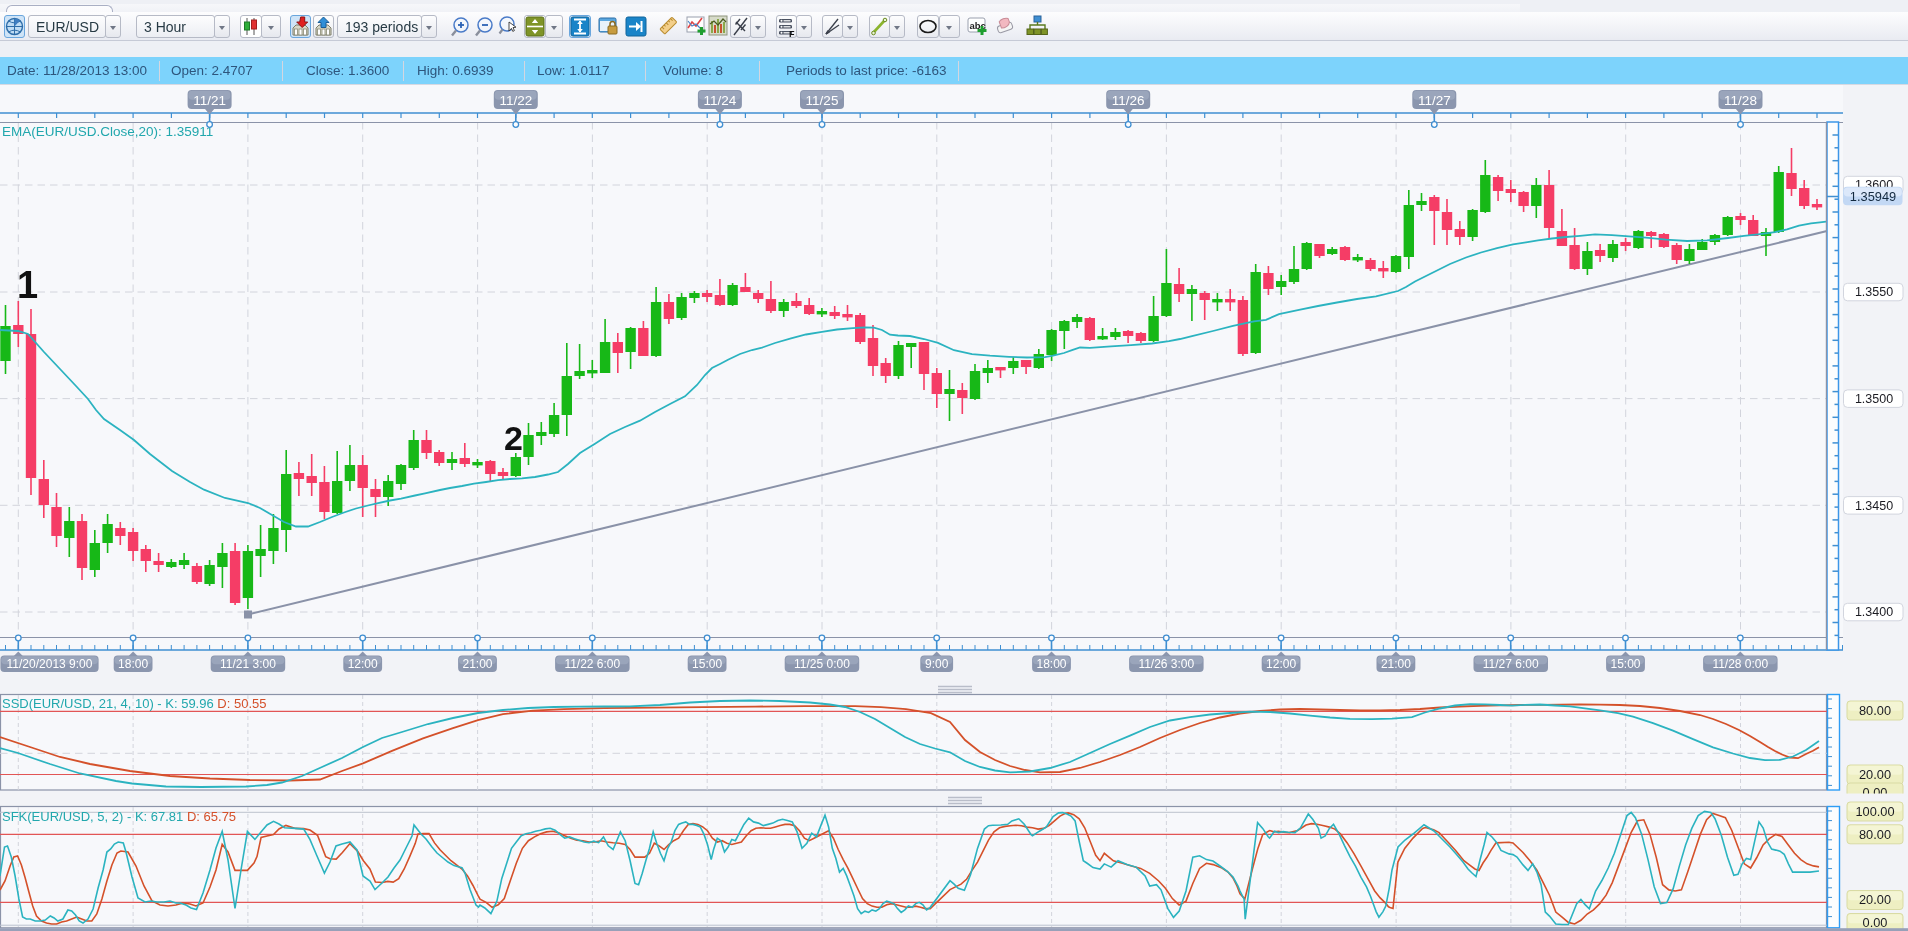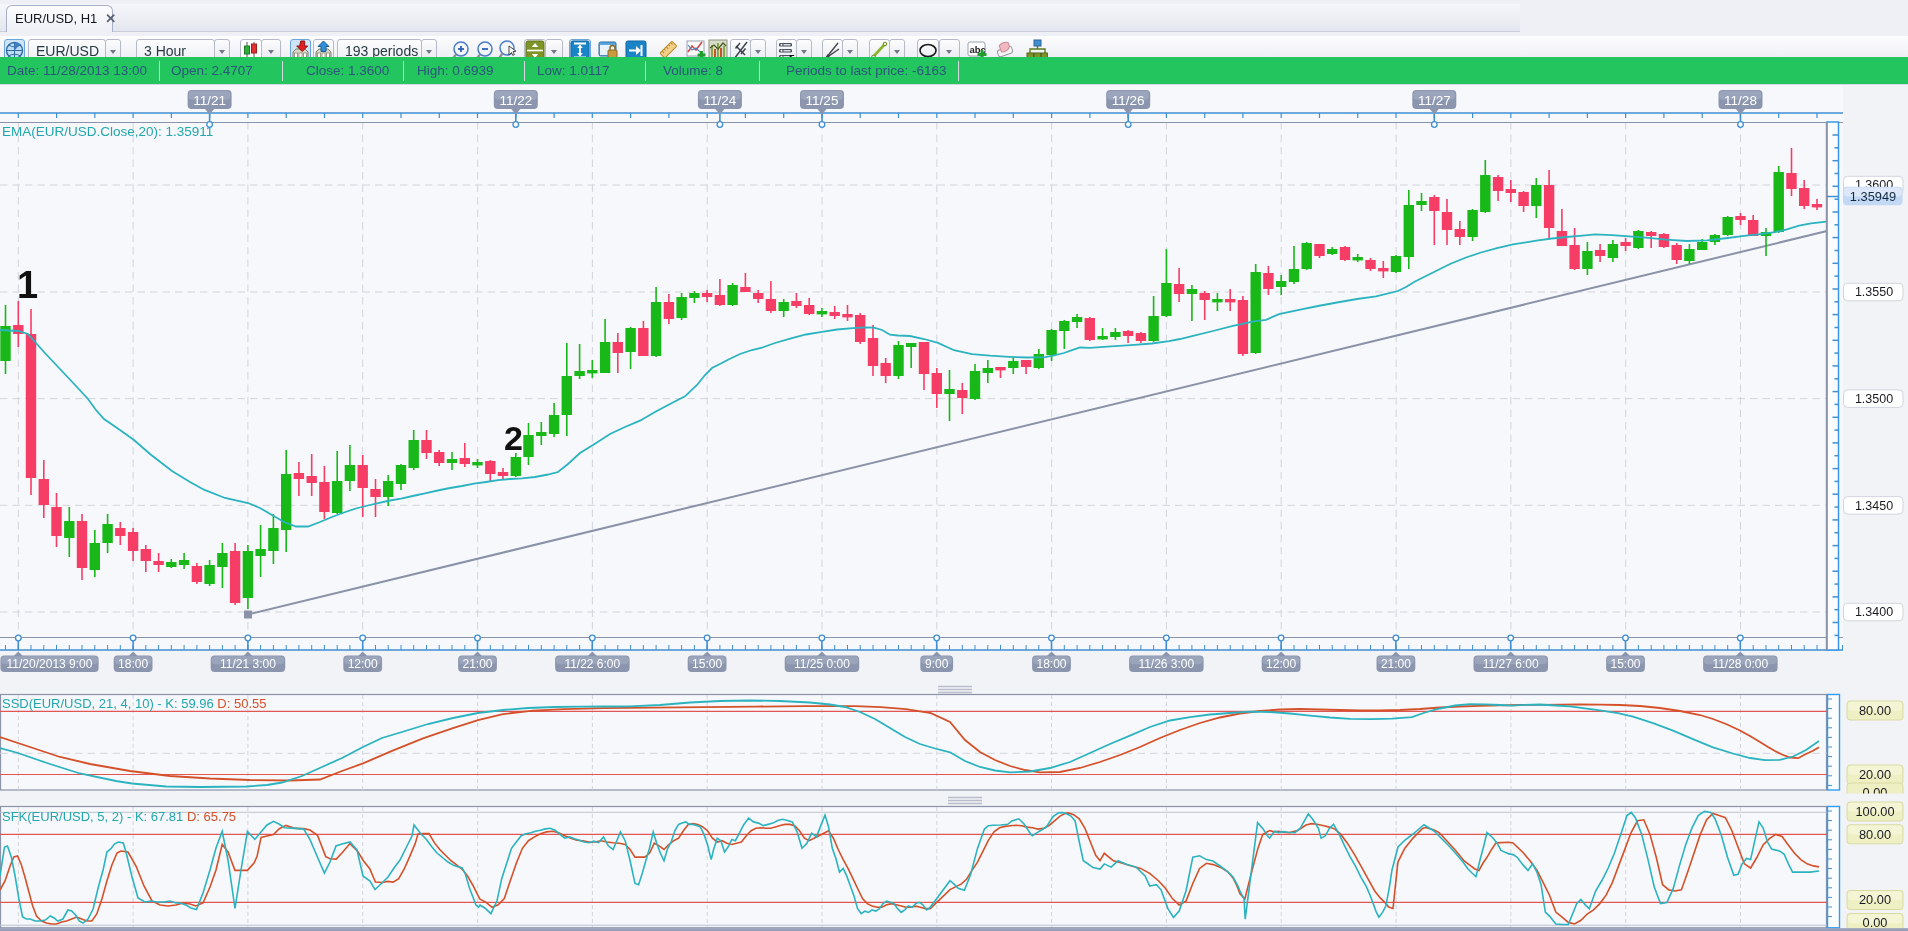--- a/index.html
+++ b/index.html
@@ -5,7 +5,7 @@
 #tabbar{position:absolute;left:0;top:4px;width:1520px;height:28px;background:linear-gradient(#f6f7fa,#e3e6ee);border-bottom:1px solid #c9cdd9}
 #tab{position:absolute;left:6px;top:1px;width:107px;height:27px;background:linear-gradient(#fdfdfe,#eef0f6);border:1px solid #a9afc4;border-bottom:none;border-radius:6px 6px 0 0;font-size:13px;color:#16161e;line-height:26px;padding-left:8px;white-space:nowrap}
 #tab .x{color:#5b6273;font-size:13px;margin-left:8px;font-weight:bold}
-#toolbar{position:absolute;left:0;top:36px;width:1908px;height:29px;background:linear-gradient(#fdfdfe,#e9ebf2);border-bottom:1px solid #c6cad6}
+#toolbar{position:absolute;left:0;top:12px;width:1908px;height:29px;background:linear-gradient(#fdfdfe,#e9ebf2);border-bottom:1px solid #c6cad6}
 .btn{position:absolute;top:3px;height:23px;border:1px solid #b6bac6;border-radius:3px;background:linear-gradient(#fefefe,#e8eaf0)}
 .btn.sel{border-color:#6aa6dd;background:#cfe4f7}
 .combo{position:absolute;top:3px;height:23px;background:linear-gradient(#fdfdfe,#eceef3);border:1px solid #b6bac6;border-radius:3px;font-size:14px;color:#273a44;padding:3px 0 0 7px}

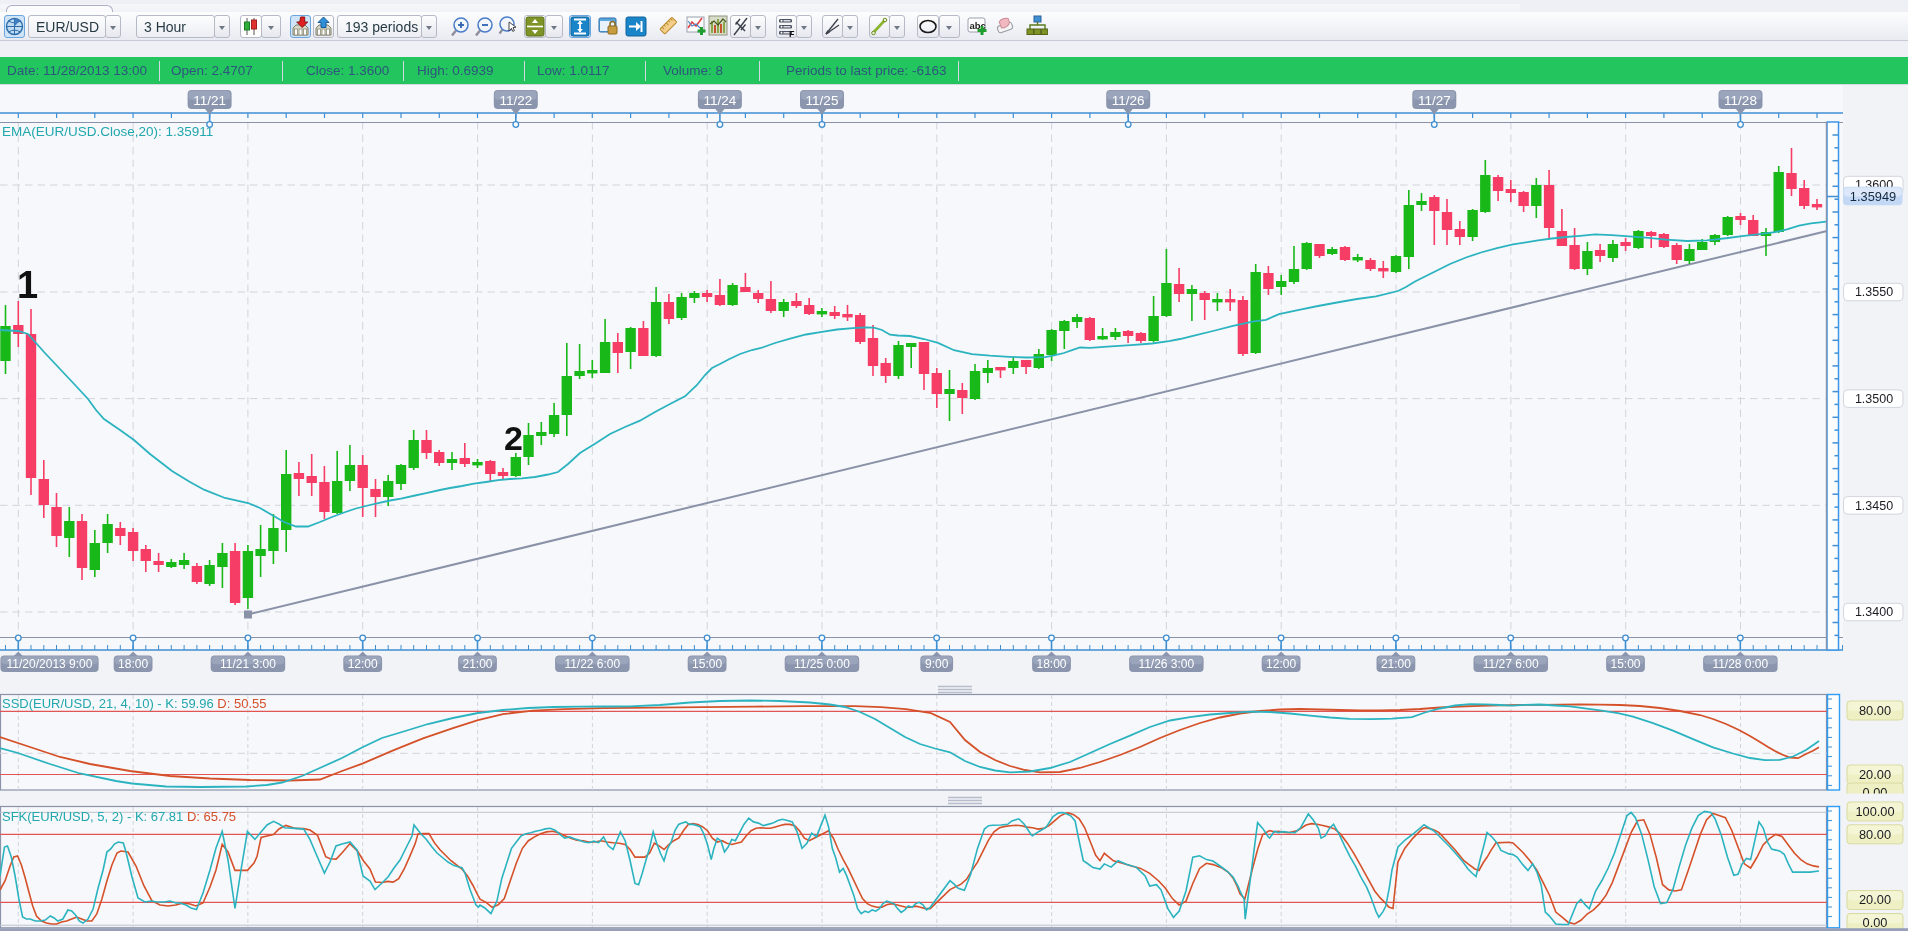--- a/index.html
+++ b/index.html
@@ -11,7 +11,7 @@
 .combo{position:absolute;top:3px;height:23px;background:linear-gradient(#fdfdfe,#eceef3);border:1px solid #b6bac6;border-radius:3px;font-size:14px;color:#273a44;padding:3px 0 0 7px}
 .carr{position:absolute;top:3px;height:23px;width:16px;background:linear-gradient(#fdfdfe,#e6e8ee);border:1px solid #b6bac6;border-radius:3px}
 .arr:after{content:"";position:absolute;left:50%;top:50%;margin:-1px 0 0 -3.5px;border:3.5px solid transparent;border-top:4px solid #707786}
-#infobar{position:absolute;left:0;top:57px;width:1908px;height:28px;background:#22c55e;border-bottom:1px solid #d7d9e2;font-size:13.5px;color:#2e567d}
+#infobar{position:absolute;left:0;top:57px;width:1908px;height:28px;background:#7dd3fc;border-bottom:1px solid #d7d9e2;font-size:13.5px;color:#2e567d}
 #infobar span{position:absolute;top:6px}
 #infobar i{position:absolute;top:4px;width:1px;height:20px;background:#d4d6e0}
 #chart{position:absolute;left:0;top:85px;width:1908px;height:846px}

